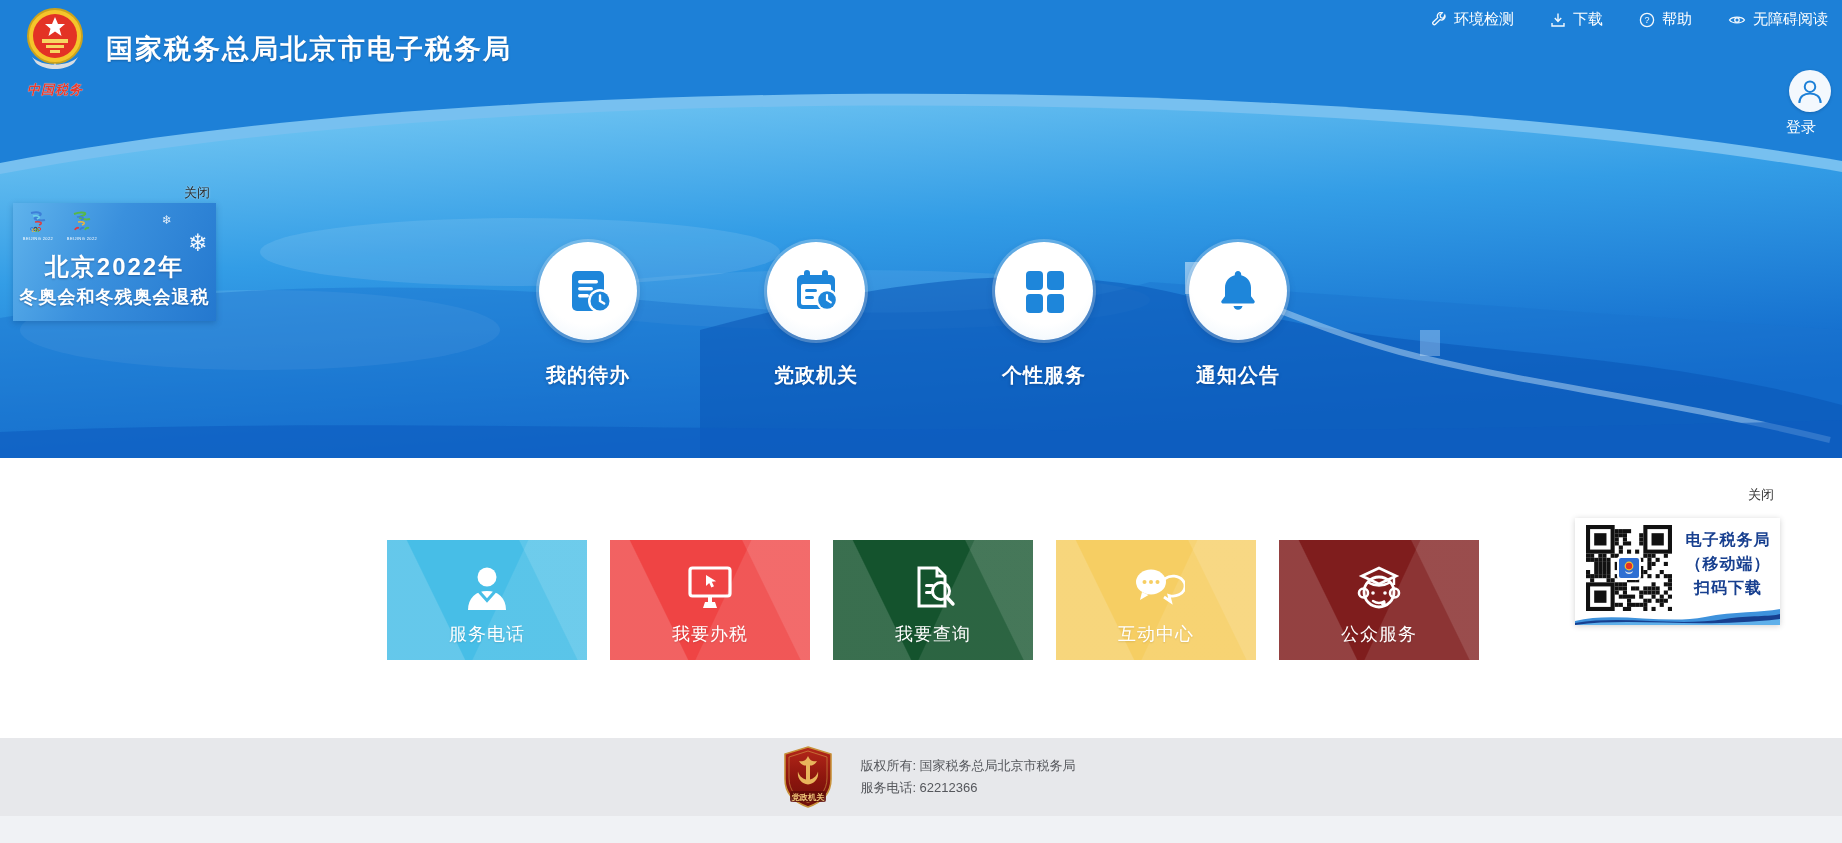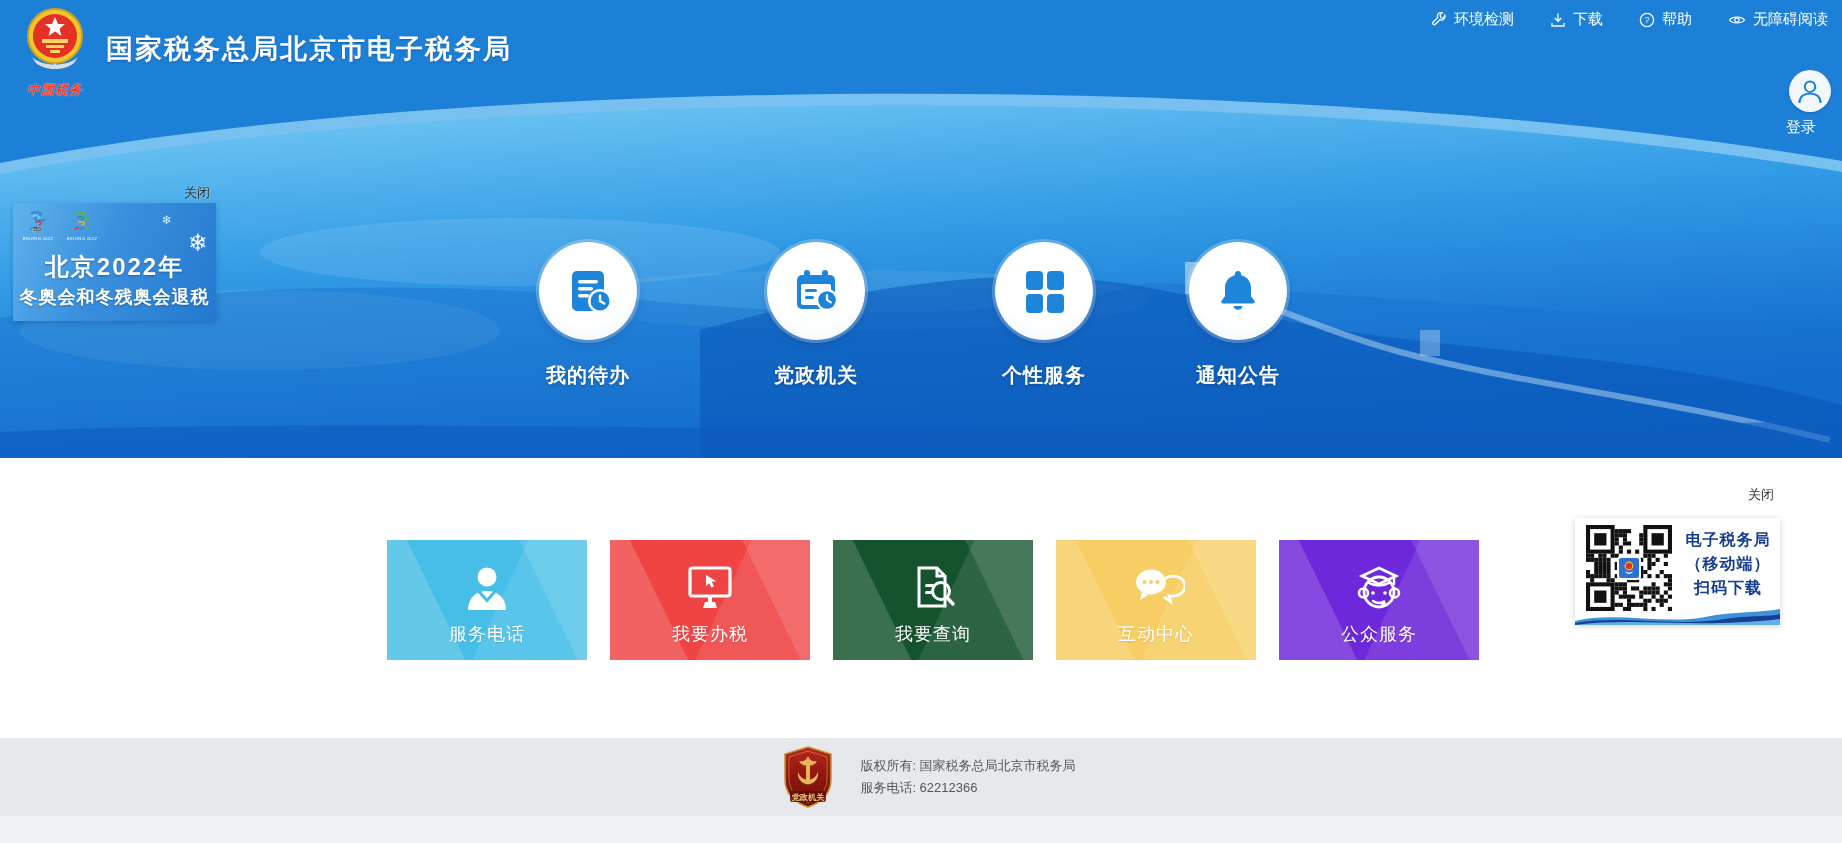--- a/index.html
+++ b/index.html
@@ -310,7 +310,7 @@
         <div class="card-label">互动中心</div>
       </div>
 
-      <div class="card" style="background: #6d28d9;">
+      <div class="card" style="background: #7f1d1d;">
         <div class="card-icon">
           <svg width="58" height="54" viewBox="0 0 58 54">
             <circle cx="29" cy="32" r="15" fill="none" stroke="#fff" stroke-width="2.8"></circle>

